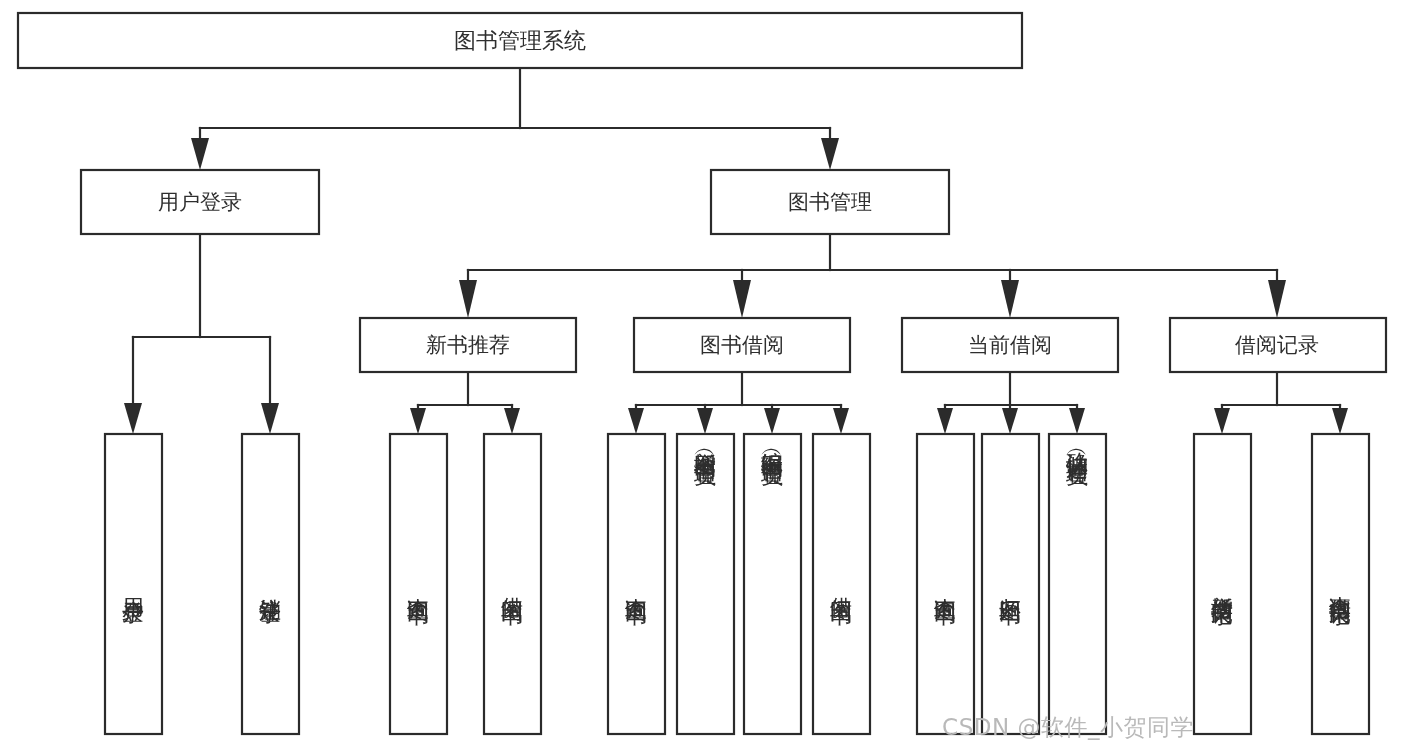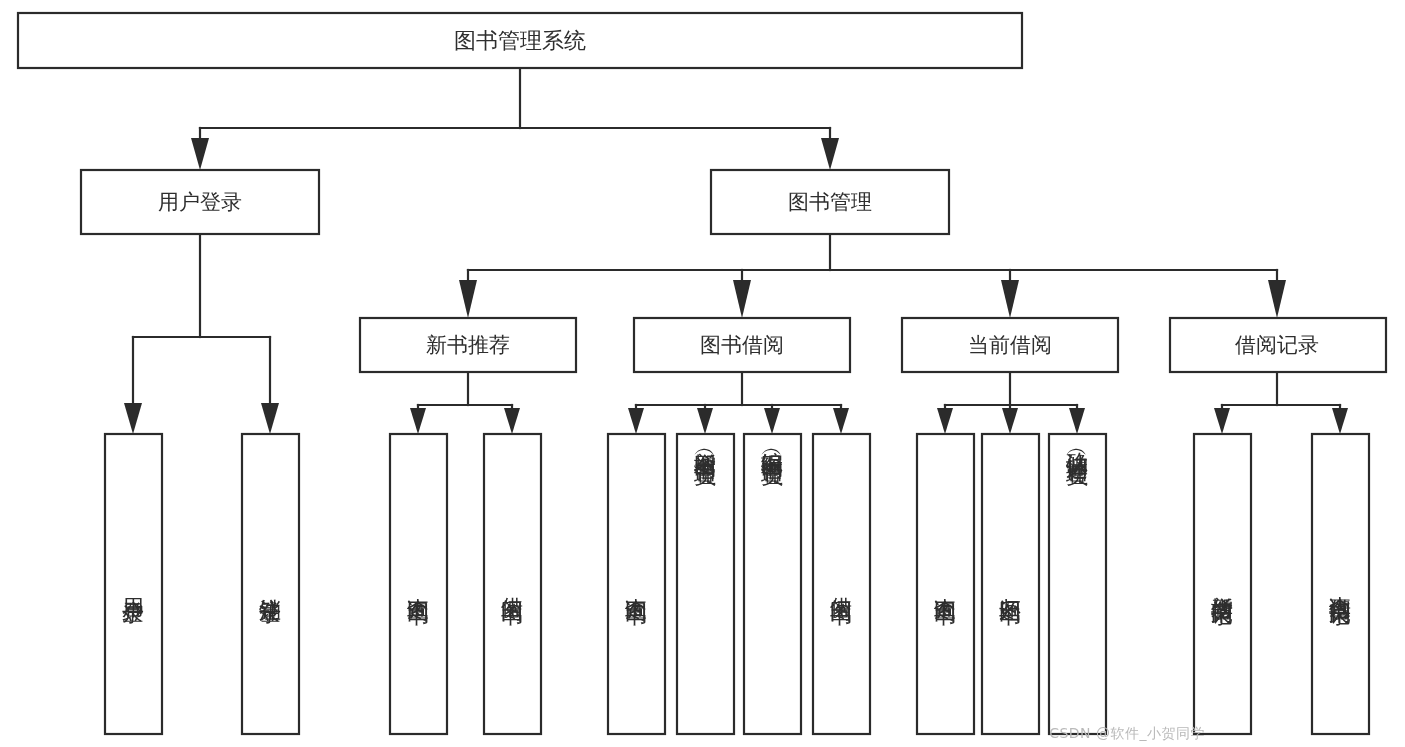--- a/index.html
+++ b/index.html
@@ -76,10 +76,10 @@
   }
   .watermark {
     position: absolute;
-    right: 5px;
+    right: 16px;
     bottom: 4px;
     font-family: "DejaVu Sans", "Liberation Sans", sans-serif;
-    font-size: 14px;
+    font-size: 23px;
     color: #b9b9b9;
     white-space: nowrap;
     letter-spacing: 0.5px;

